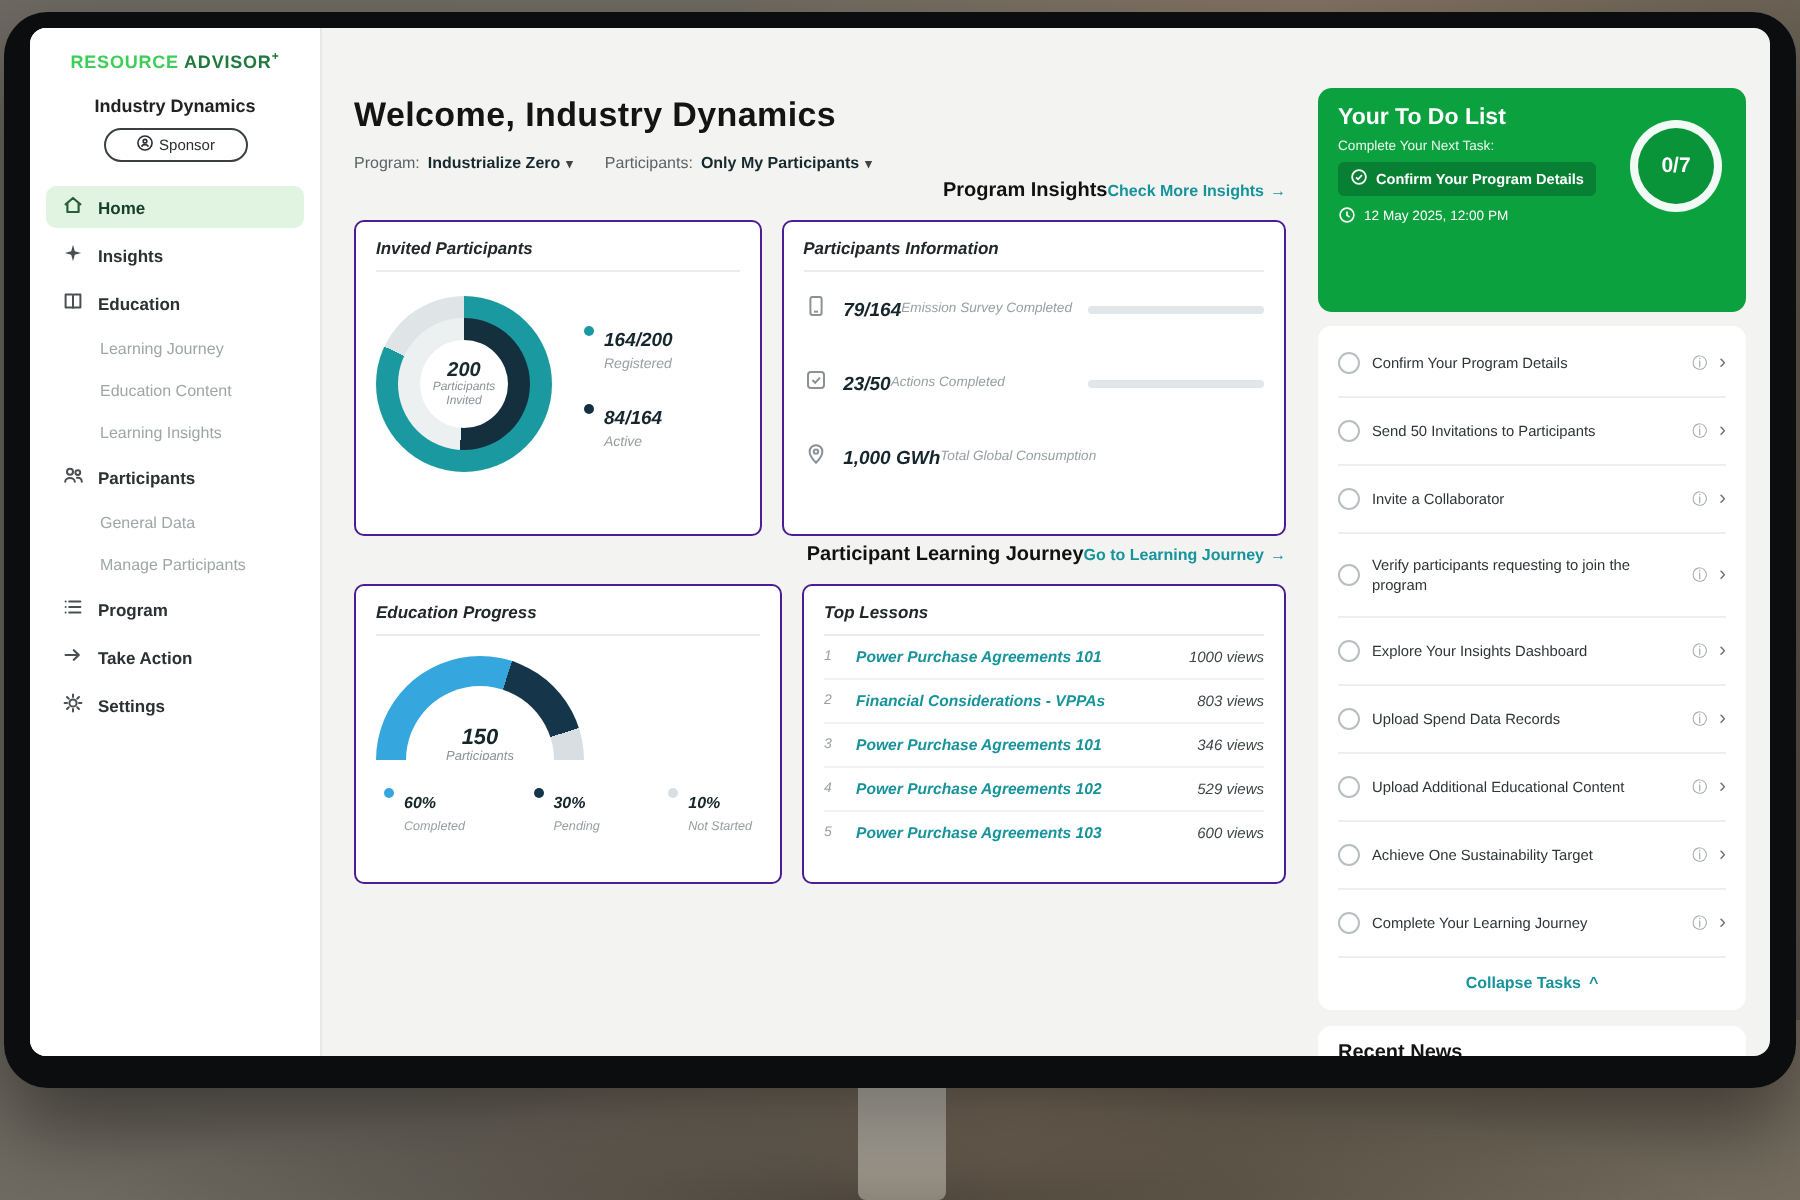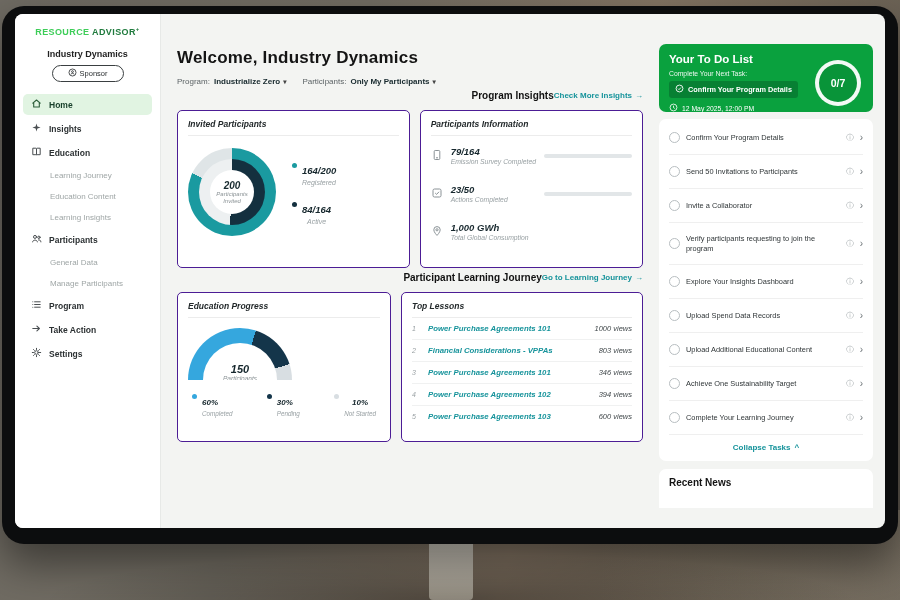--- a/index.html
+++ b/index.html
@@ -92,7 +92,7 @@
   
   .rightpanel{width:230px;min-width:230px;padding:30px 12px 0 4px;box-sizing:border-box;}
   .todo-card{background:#0aa13e;border-radius:7px;padding:9px 10px;position:relative;color:#fff;
-    height:68px;box-sizing:border-box;}
+    height:112px;box-sizing:border-box;}
   .todo-title{font-size:11.5px;font-weight:bold;}
   .todo-sub{font-size:6.8px;margin-top:5px;opacity:.92;}
   .todo-chip{display:inline-flex;align-items:center;gap:4px;background:#078033;border-radius:3px;

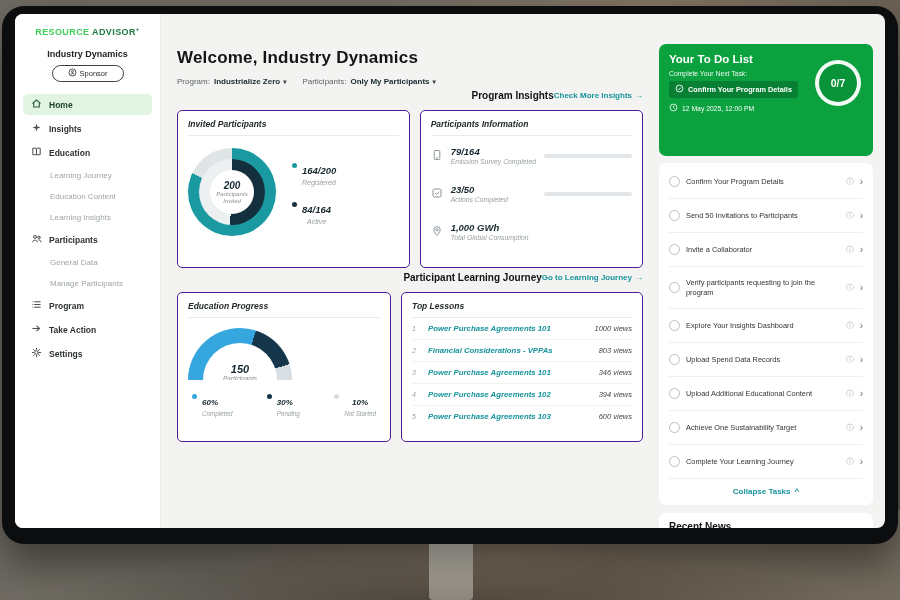--- a/index.html
+++ b/index.html
@@ -66,7 +66,7 @@
   .card-info{flex:1;height:158px;}
   .stat-row{display:flex;align-items:center;gap:8px;padding:10px 0 9px;}
   .stat-icon{color:#8a9296;flex:0 0 auto;}
-  .stat-text{display:flex;flex-direction:column;}
+  .stat-text{display:flex;flex-direction:row;}
   .stat-value{font-size:9.5px;font-weight:bold;color:#15262c;}
   .stat-label{font-size:6.8px;color:#98a0a3;margin-top:1px;white-space:nowrap;}
   .stat-bar{margin-left:auto;width:88px;height:4px;border-radius:2px;background:#e2e6e8;overflow:hidden;}

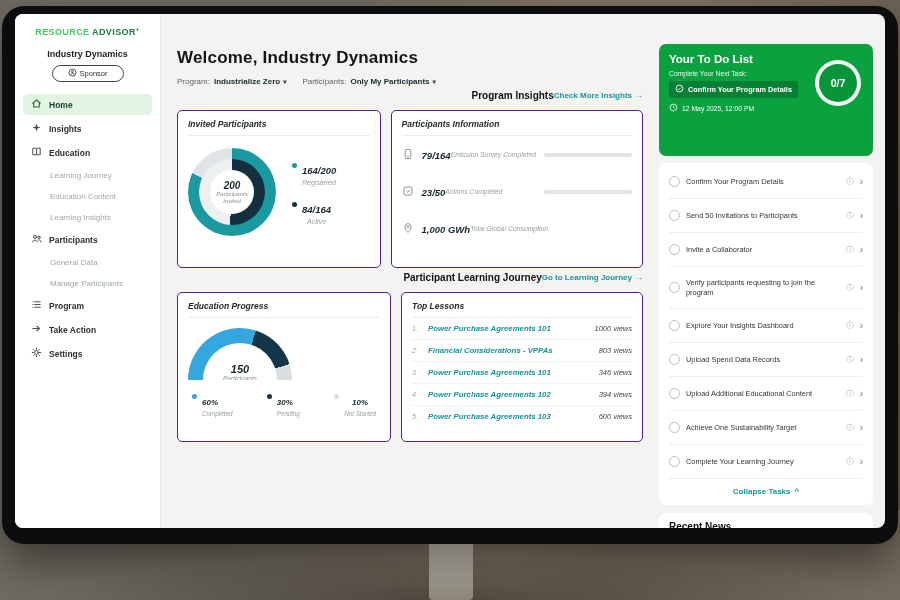--- a/index.html
+++ b/index.html
@@ -58,7 +58,7 @@
   .donut-value{font-size:10px;font-weight:bold;color:#16292e;}
   .donut-label{font-size:6px;color:#8b9396;line-height:1.15;width:36px;}
   .legend-item{display:flex;gap:5px;align-items:flex-start;margin-bottom:13px;}
-  .legend-item:last-child{margin-bottom:0;text-align:center;}
+  .legend-item:last-child{margin-bottom:0;}
   .dot{width:5px;height:5px;border-radius:50%;margin-top:3px;}
   .legend-value{font-size:9.5px;font-weight:bold;color:#15262c;}
   .legend-label{font-size:7px;color:#98a0a3;margin-top:1px;}

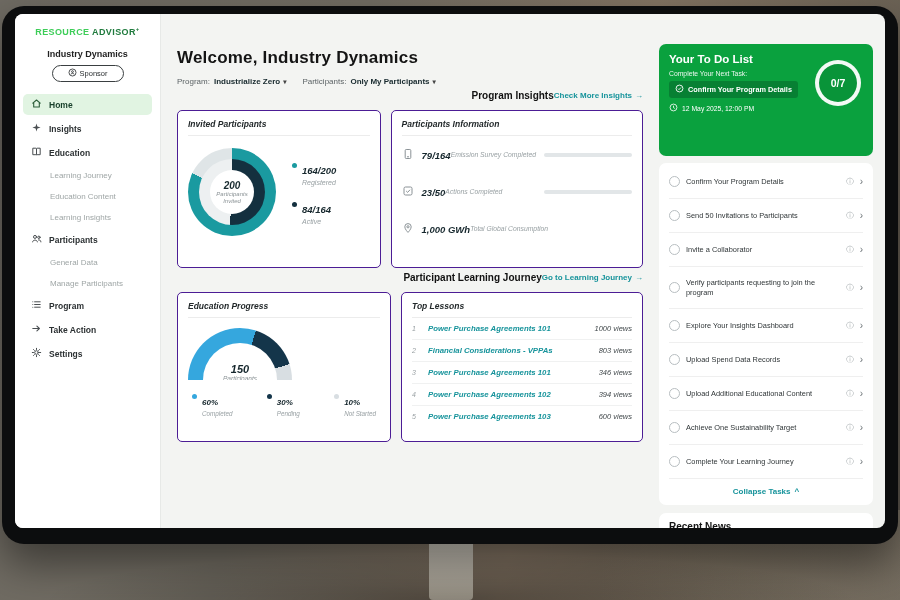--- a/index.html
+++ b/index.html
@@ -363,7 +363,7 @@
             <div class="lesson-row">
               <span class="lesson-rank">4</span>
               <span class="lesson-title">Power Purchase Agreements 102</span>
-              <span class="lesson-views">394 views</span>
+              <span class="lesson-views">529 views</span>
             </div>
             <div class="lesson-row">
               <span class="lesson-rank">5</span>

